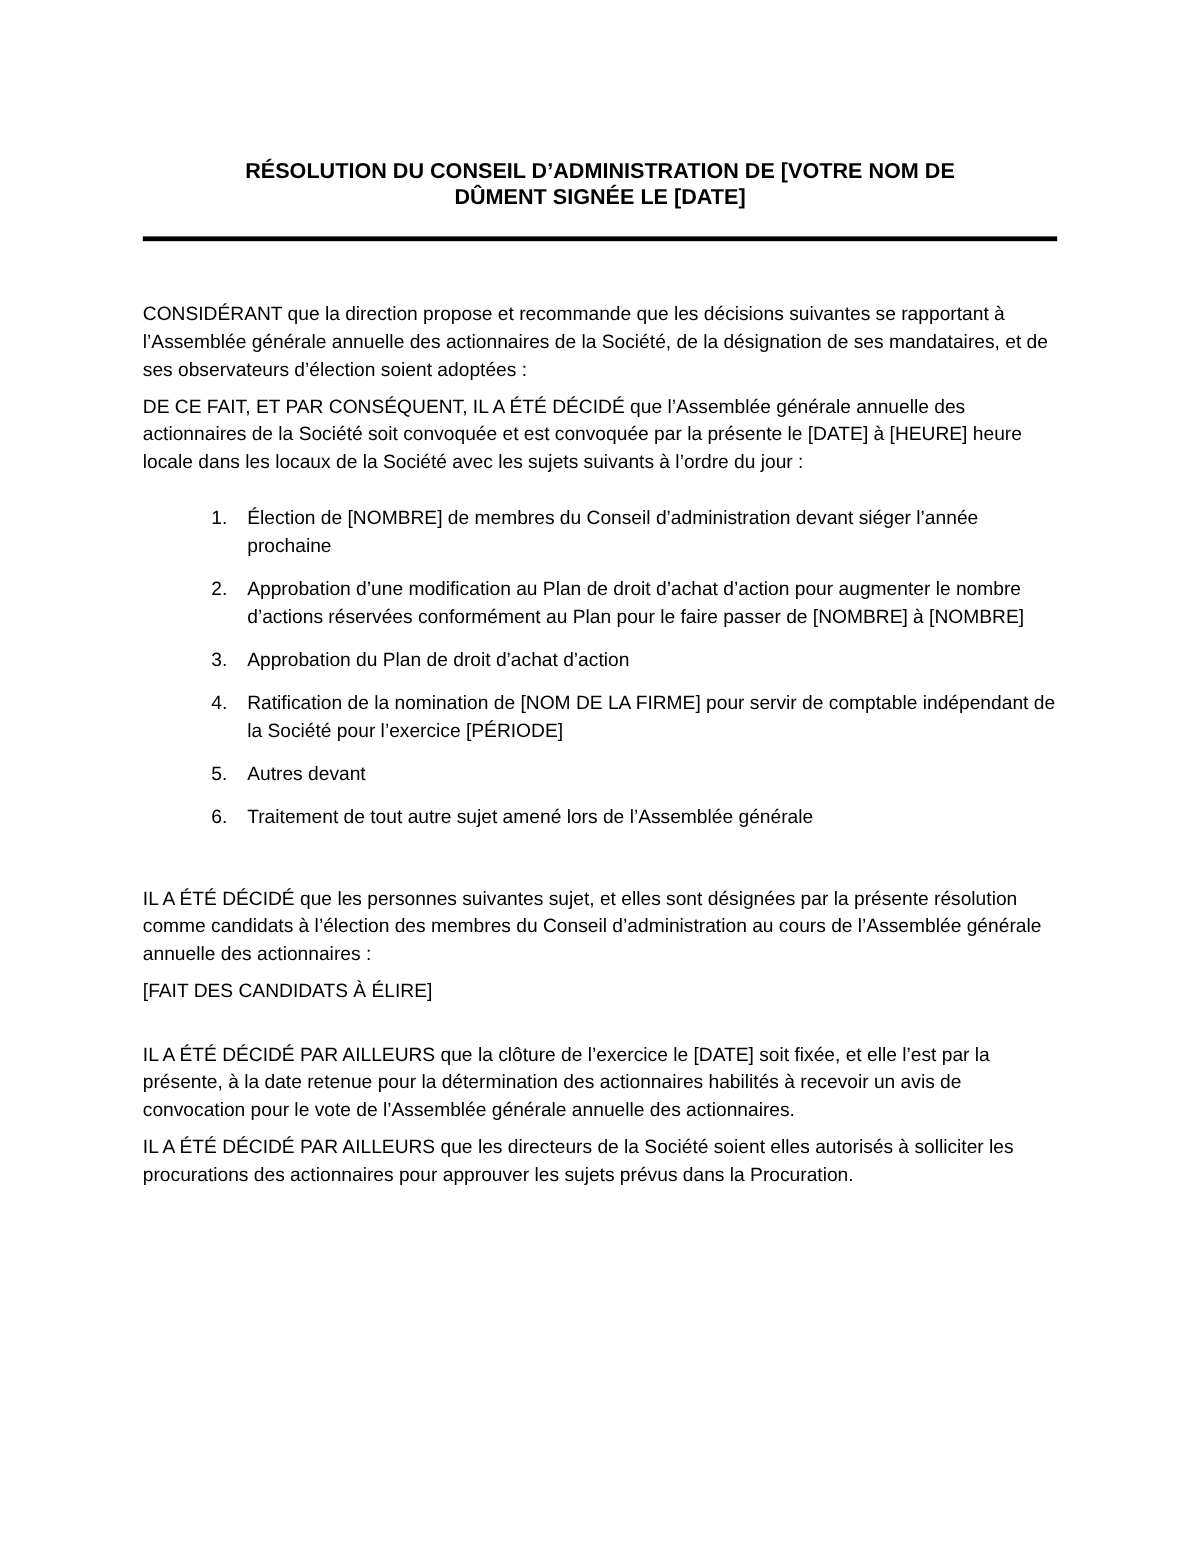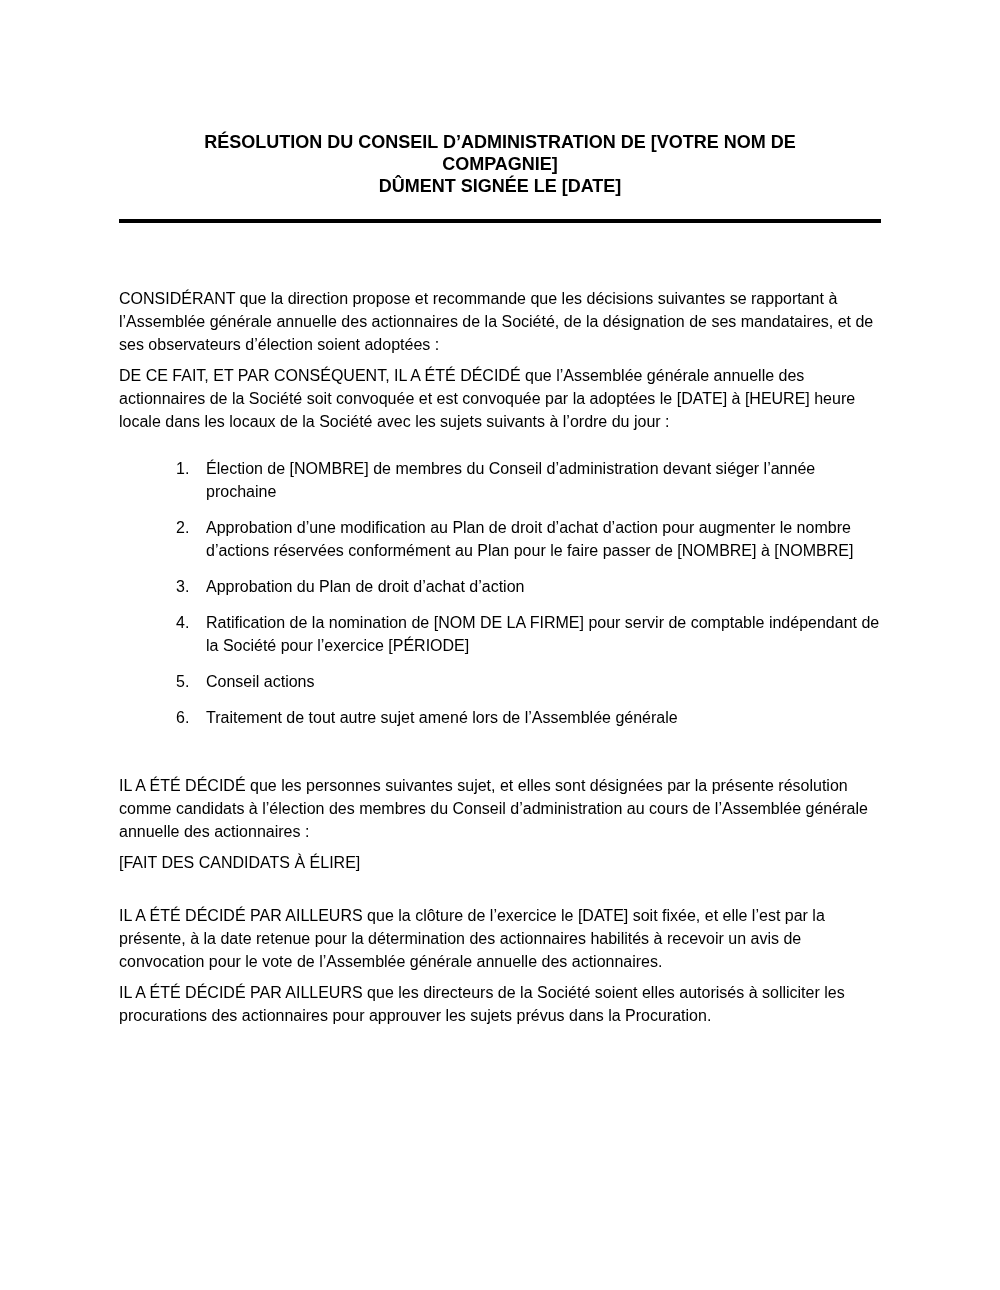--- a/index.html
+++ b/index.html
@@ -91,7 +91,6 @@
 
     <div class="doc-title">
       <div>RÉSOLUTION DU CONSEIL D’ADMINISTRATION DE [VOTRE NOM DE</div>
-      <div>COMPAGNIE]</div>
       <div>DÛMENT SIGNÉE LE [DATE]</div>
     </div>
 

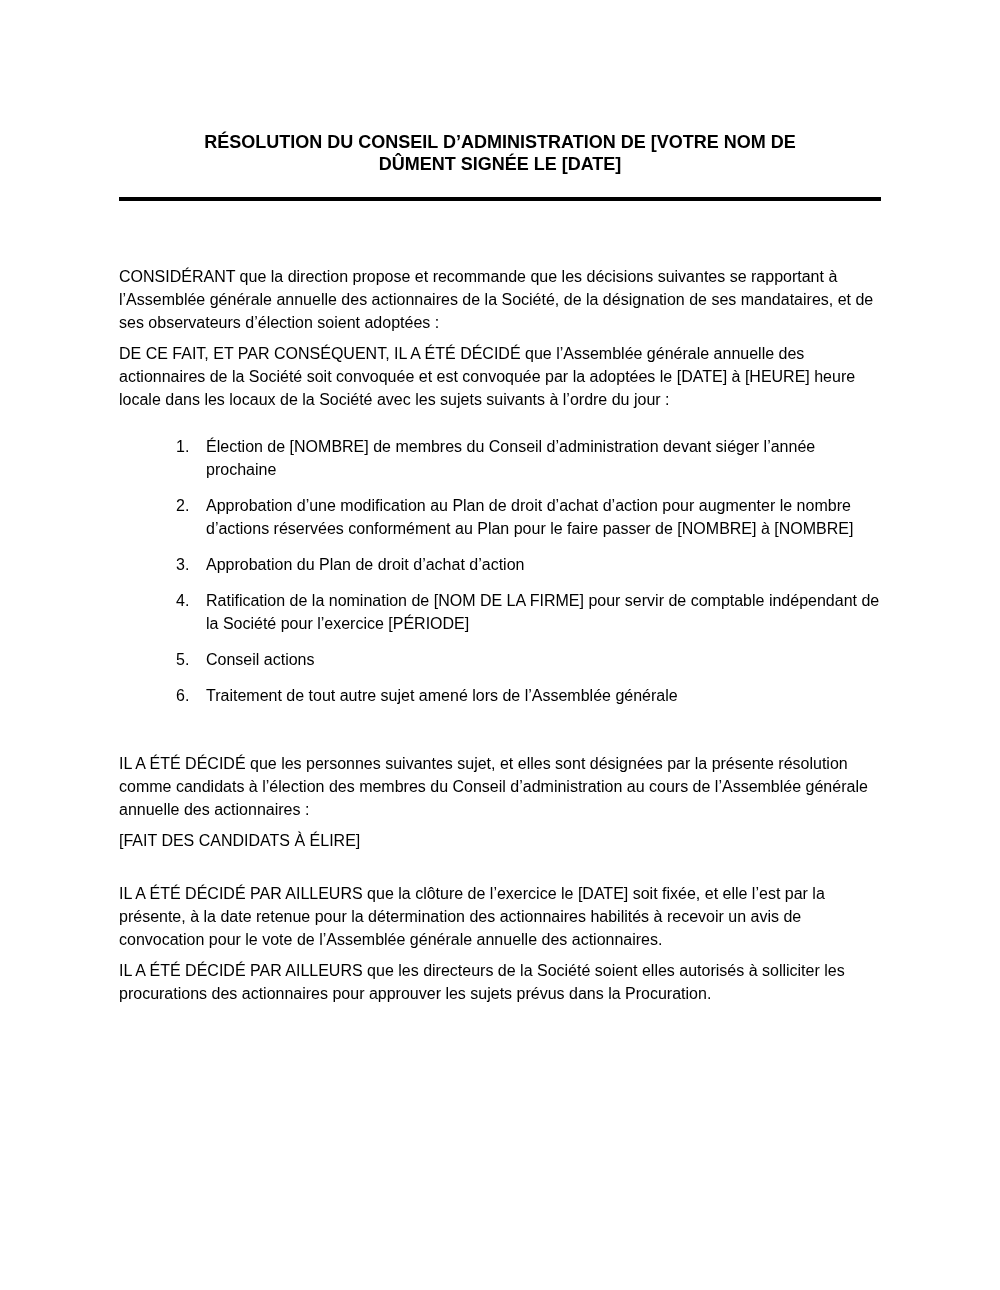--- a/index.html
+++ b/index.html
@@ -35,7 +35,7 @@
     height: 0;
   }
   .body-text {
-    margin-top: 64px;
+    margin-top: 50px;
     font-size: 16px;
     line-height: 23px;
   }

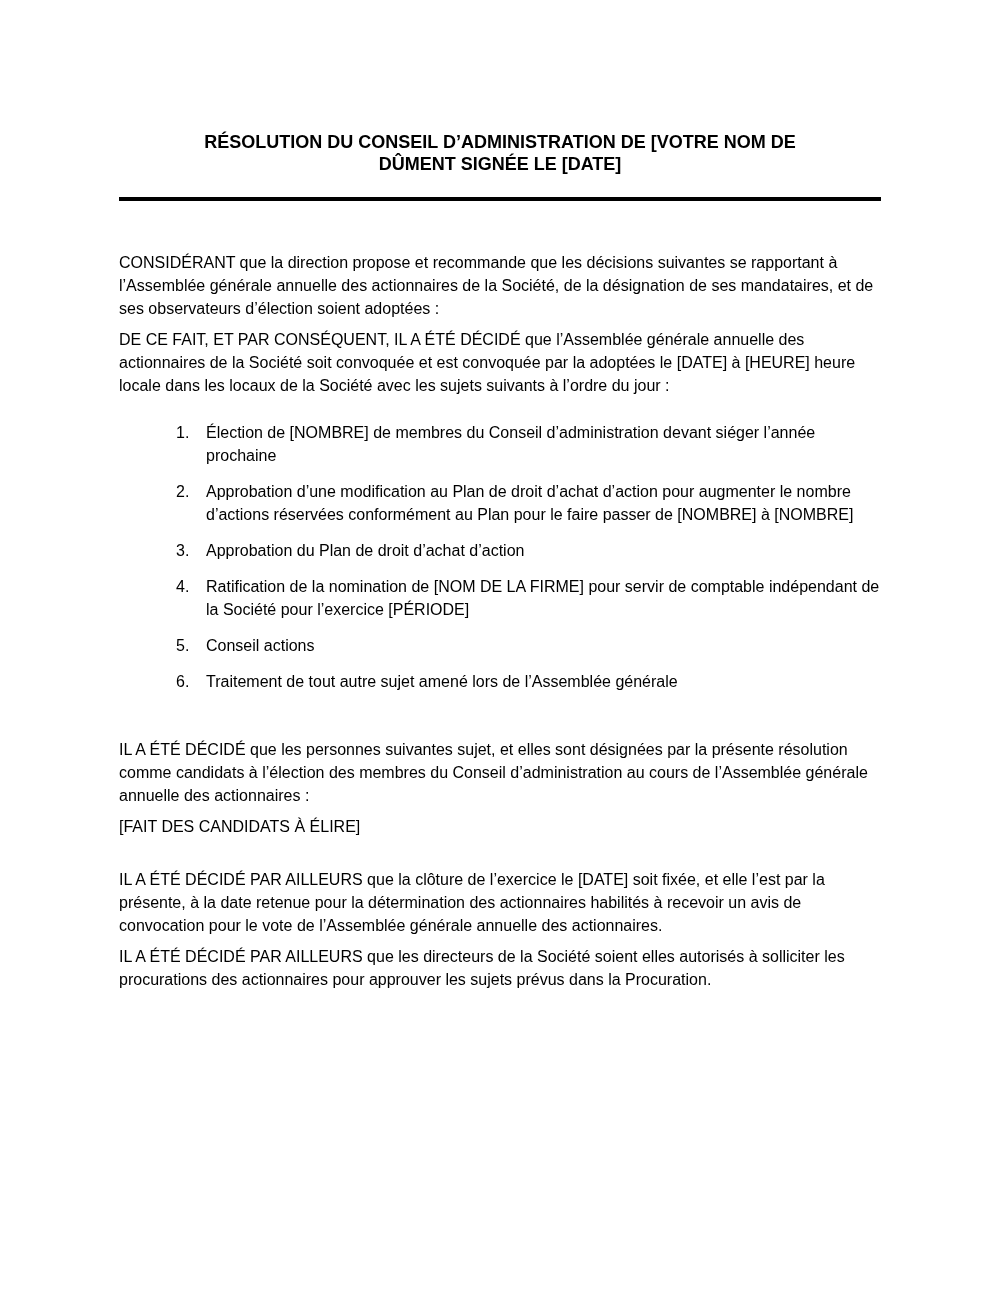--- a/index.html
+++ b/index.html
@@ -100,7 +100,7 @@
 
       <p class="doc-paragraph">CONSIDÉRANT que la direction propose et recommande que les décisions suivantes se rapportant à l’Assemblée générale annuelle des actionnaires de la Société, de la désignation de ses mandataires, et de ses observateurs d’élection soient adoptées :</p>
 
-      <p class="doc-paragraph">DE CE FAIT, ET PAR CONSÉQUENT, IL A ÉTÉ DÉCIDÉ que l’Assemblée générale annuelle des actionnaires de la Société soit convoquée et est convoquée par la adoptées le [DATE] à [HEURE] heure locale dans les locaux de la Société avec les sujets suivants à l’ordre du jour :</p>
+      <p class="doc-paragraph">DE CE FAIT, ET PAR CONSÉQUENT, IL A ÉTÉ DÉCIDÉ que l’Assemblée générale annuelle des actionnaires de la Société soit convoquée et est convoquée par la présente le [DATE] à [HEURE] heure locale dans les locaux de la Société avec les sujets suivants à l’ordre du jour :</p>
 
       <div class="agenda">
         <div class="agenda-item">

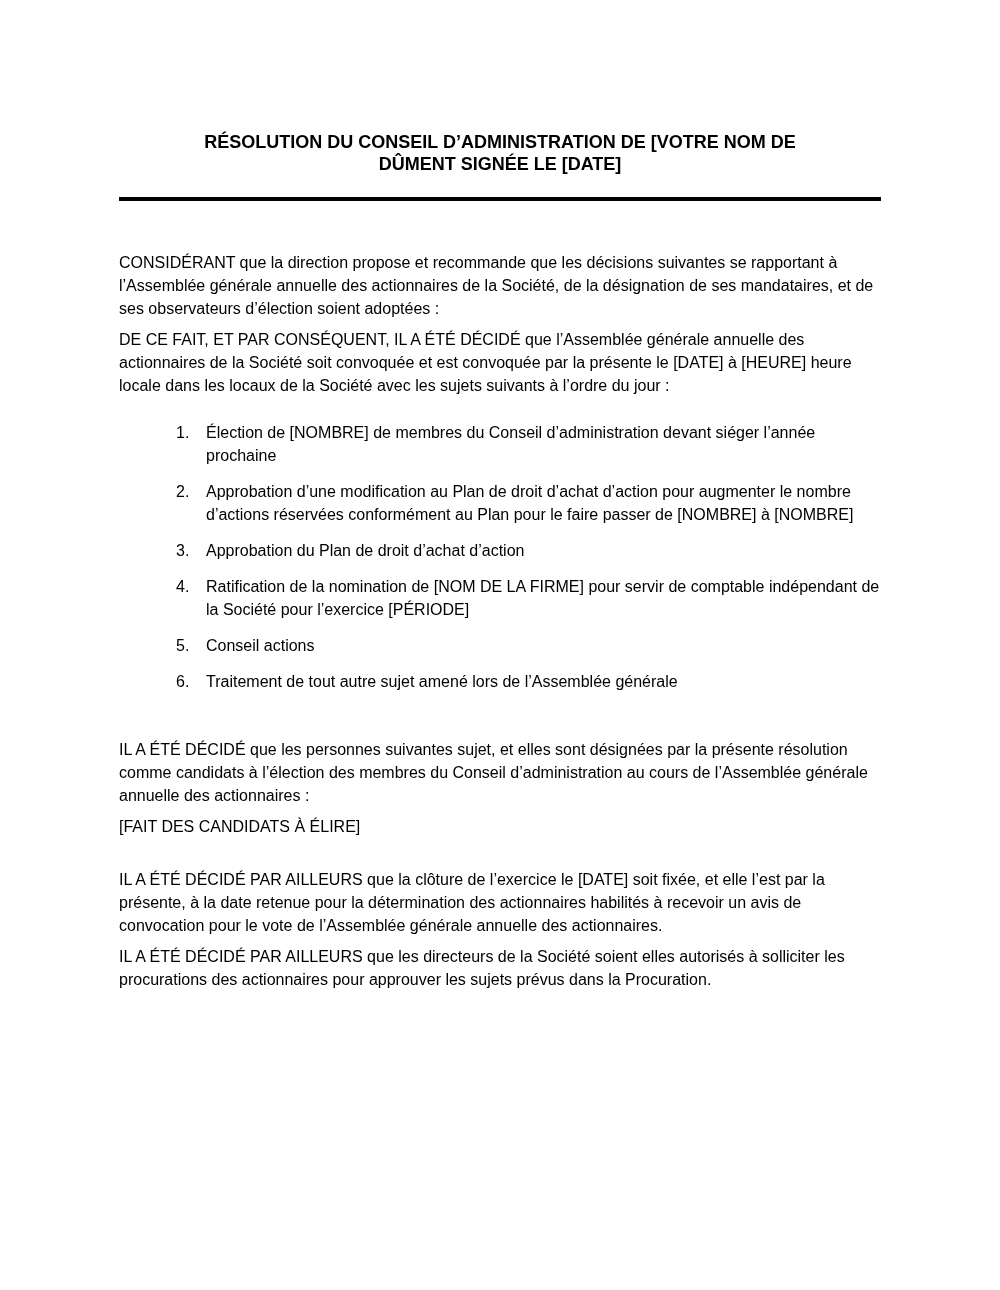--- a/index.html
+++ b/index.html
@@ -121,7 +121,7 @@
         </div>
         <div class="agenda-item">
           <span class="agenda-num">5.</span>
-          <span class="agenda-text">Conseil actions</span>
+          <span class="agenda-text">Autres devant</span>
         </div>
         <div class="agenda-item">
           <span class="agenda-num">6.</span>

